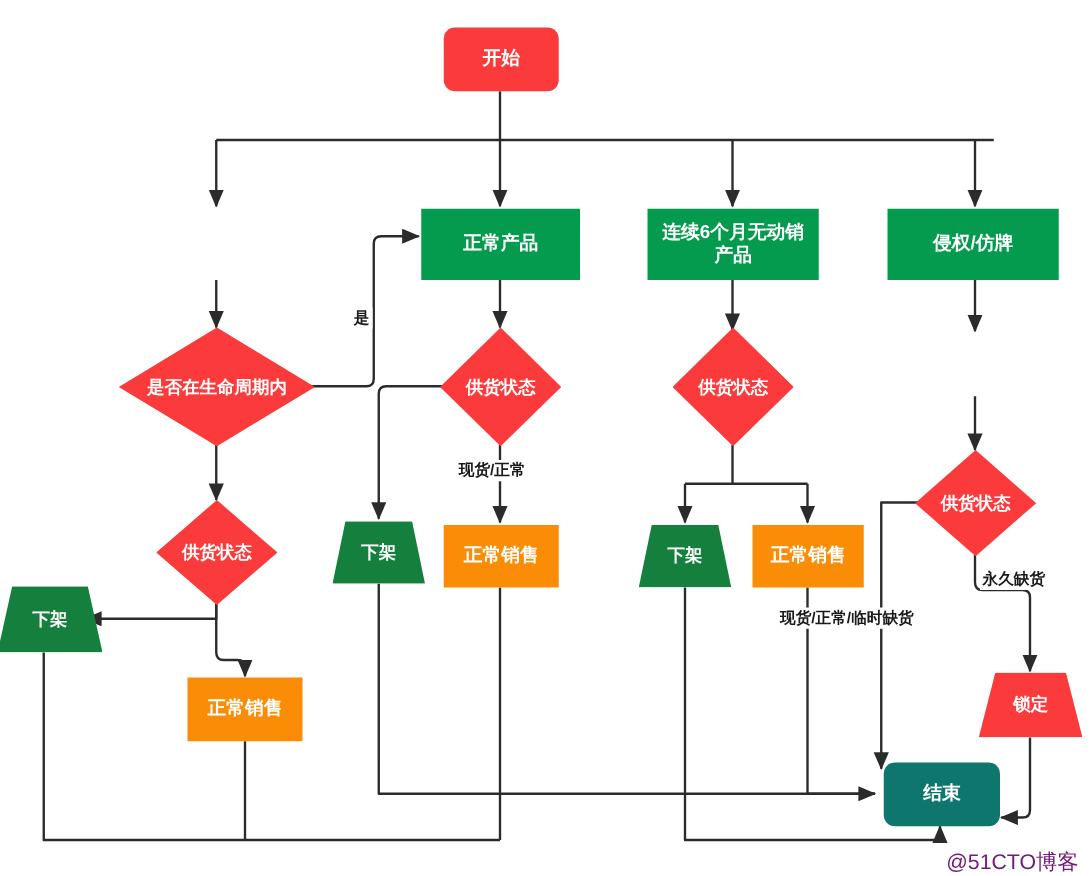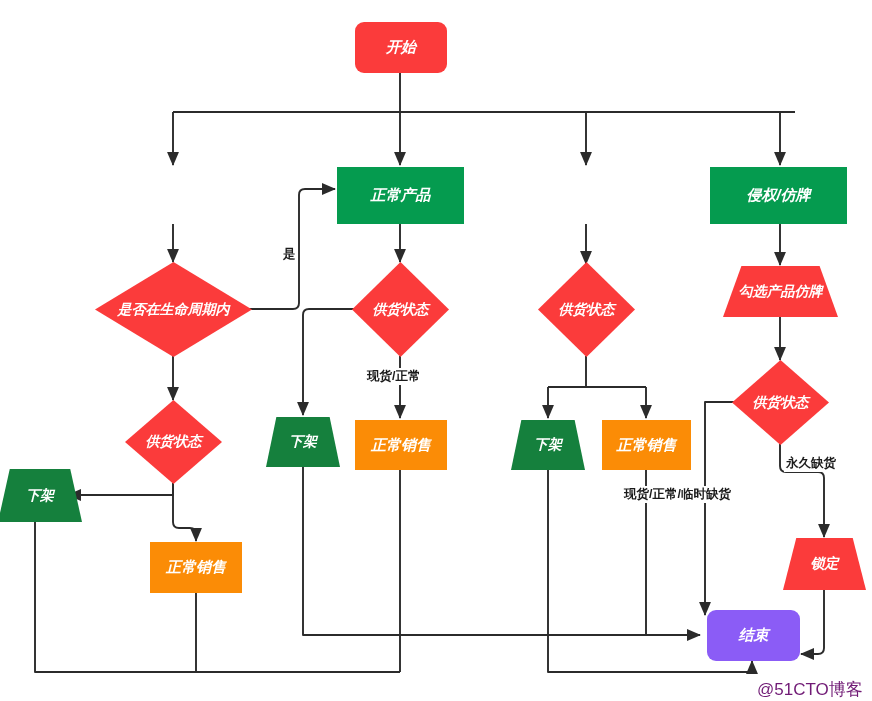--- a/index.html
+++ b/index.html
@@ -8,7 +8,7 @@
   svg.edges{position:absolute;left:0;top:0;width:872px;height:701px;}
   .node{position:absolute;display:flex;align-items:center;justify-content:center;
         text-align:center;color:#ffffff;font-weight:bold;line-height:1.25;
-        box-sizing:border-box;font-style:italic;}
+        box-sizing:border-box;}
   .n-start{background:#fb3b3b;border-radius:9px;font-size:15px;}
   .n-end{background:#8b5cf6;border-radius:9px;font-size:15px;}
   .n-green{background:#059b4f;font-size:15px;padding:2px 6px;}

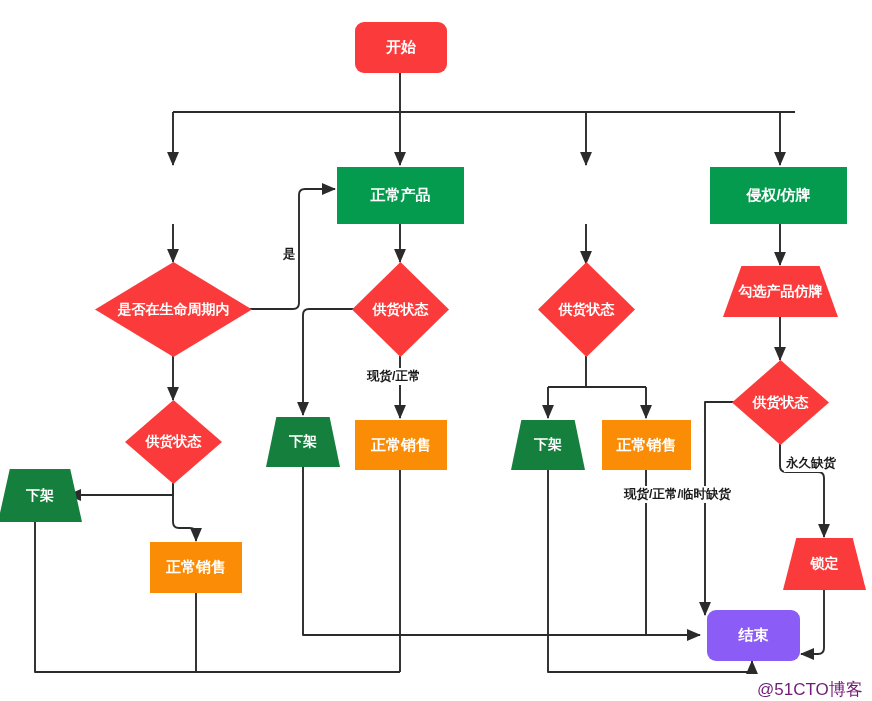--- a/index.html
+++ b/index.html
@@ -100,6 +100,9 @@
     <span>正常产品</span>
   </div>
 
+  <div class="node n-green" style="left:518px;top:167px;width:137px;height:57px;">
+    <span>连续6个月无动销产品</span>
+  </div>
 
   <div class="node n-green" style="left:710px;top:167px;width:137px;height:57px;">
     <span>侵权/仿牌</span>

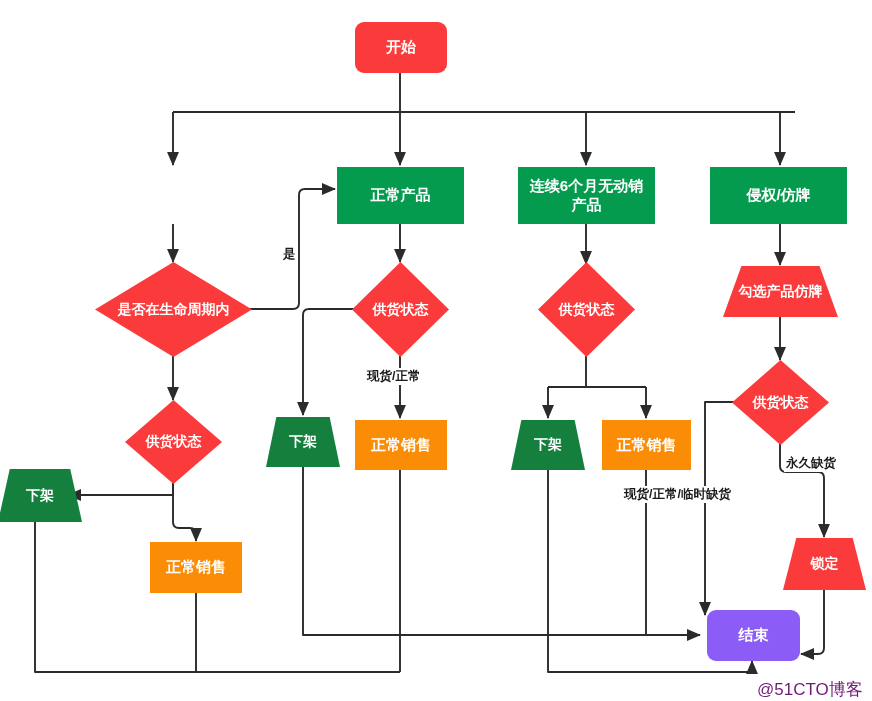--- a/index.html
+++ b/index.html
@@ -128,9 +128,6 @@
     <span>供货状态</span>
   </div>
 
-  <div class="node n-trap-red" style="left:723px;top:266px;width:115px;height:51px;">
-    <span>勾选产品仿牌</span>
-  </div>
 
   <div class="node n-trap-gray" style="left:-2px;top:469px;width:84px;height:53px;">
     <span>下架</span>

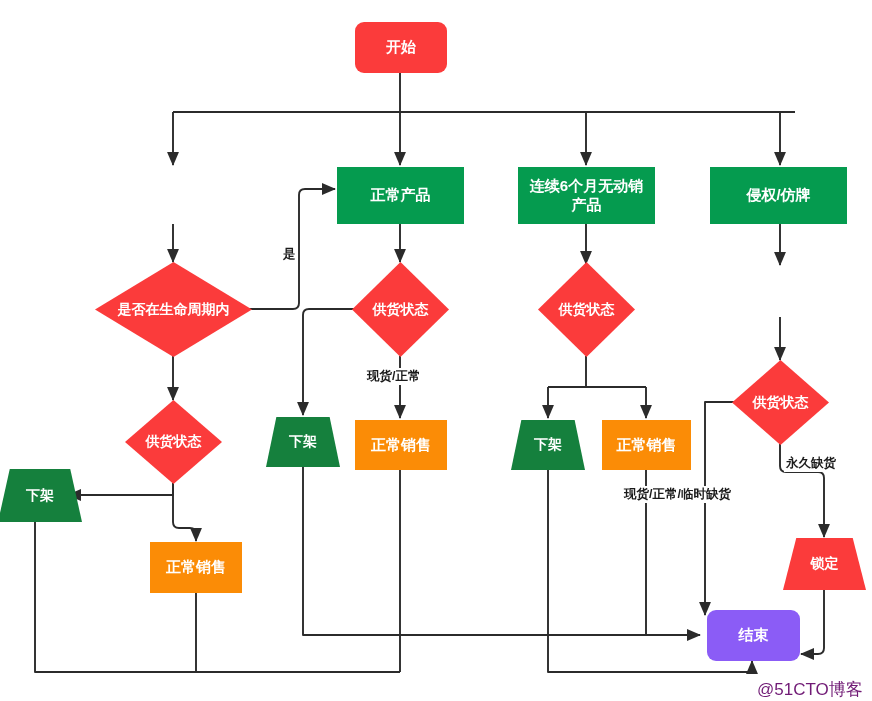--- a/index.html
+++ b/index.html
@@ -10,7 +10,7 @@
         text-align:center;color:#ffffff;font-weight:bold;line-height:1.25;
         box-sizing:border-box;}
   .n-start{background:#fb3b3b;border-radius:9px;font-size:15px;}
-  .n-end{background:#8b5cf6;border-radius:9px;font-size:15px;}
+  .n-end{background:#0f766e;border-radius:9px;font-size:15px;}
   .n-green{background:#059b4f;font-size:15px;padding:2px 6px;}
   .n-orange{background:#fb8c06;font-size:15px;}
   .n-diamond{background:#fb3b3b;font-size:14px;

